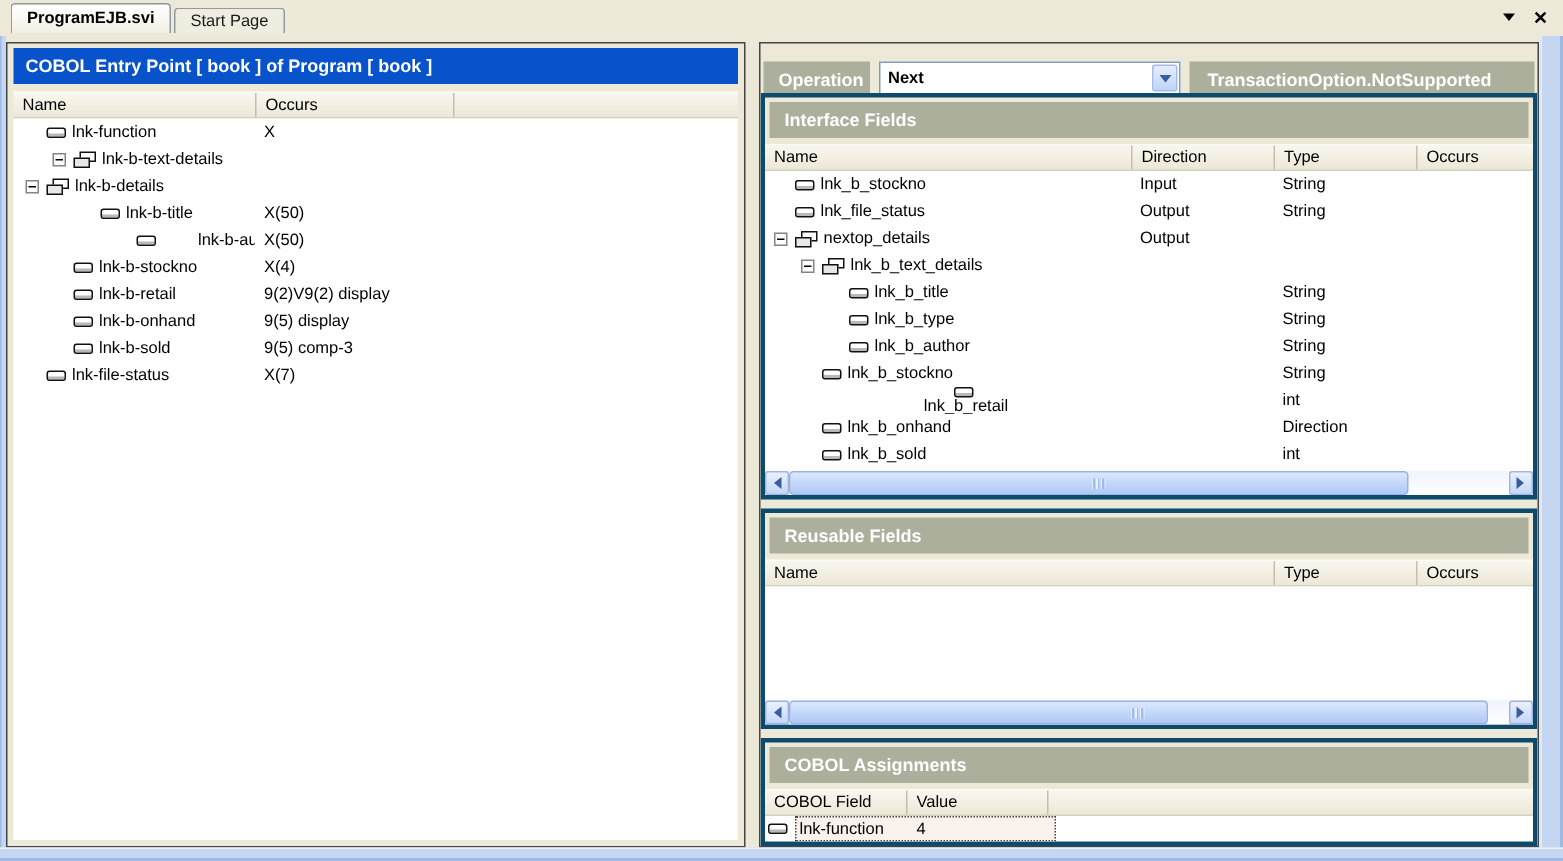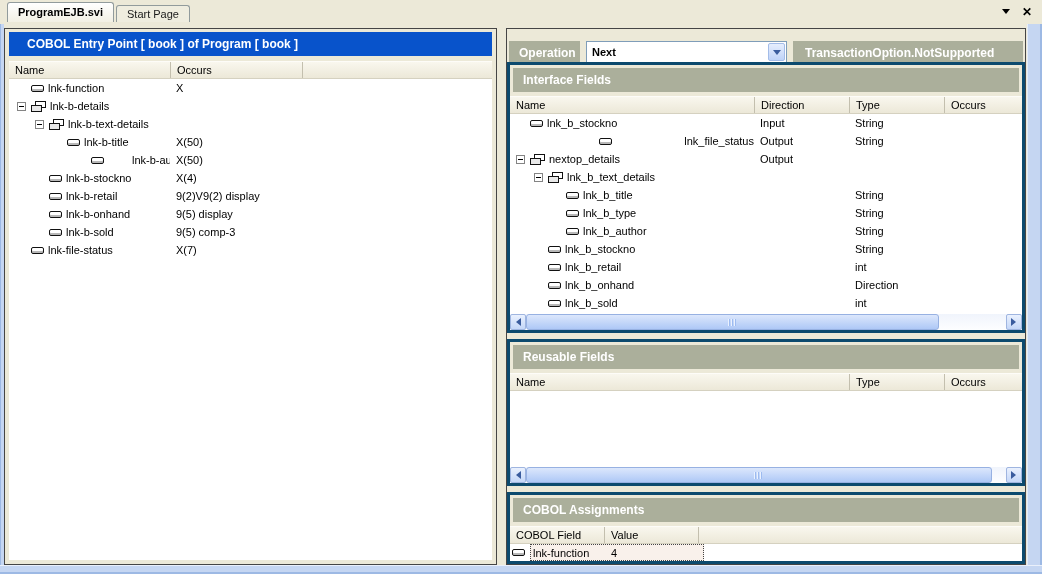--- a/index.html
+++ b/index.html
@@ -27,7 +27,7 @@
   .left-panel { left:4px; width:493px; }
   .right-panel { left:506px; width:520px; display:block; position:absolute; }
 
-  .blue-title { margin:3px 4px 5px 4px; height:24px; background:#0853CB; color:#fff; font-weight:bold; font-size:12px; line-height:24px; padding-left:18px; }
+  .blue-title { margin:3px 4px 5px 4px; height:24px; background:#0853CB; color:#fff; font-weight:bold; font-size:12px; line-height:24px; padding-left:8px; }
 
   .colhead { height:18px; display:flex; background:linear-gradient(#F9F7EE,#ECE8D8); border-top:1px solid #FDFCF8; border-bottom:1px solid #D5D1C0; flex:none; }
   .colhead .hcell { padding-left:6px; line-height:17px; position:relative; overflow:hidden; white-space:nowrap; }

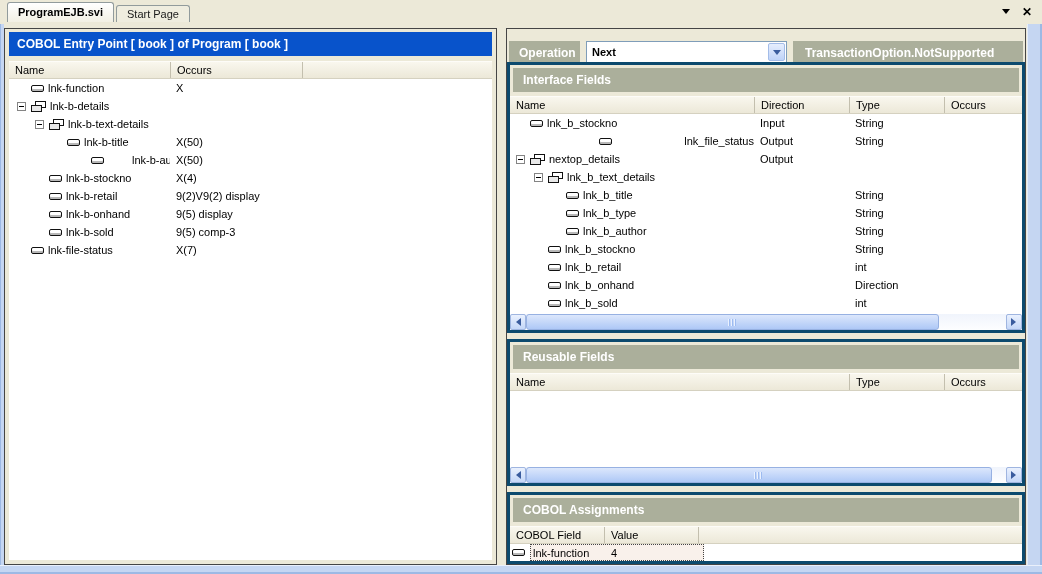--- a/index.html
+++ b/index.html
@@ -113,6 +113,20 @@
           <div class="cell" style="flex: 1 1 0%;"></div>
         </div>
         <div class="tree-row">
+          <div class="cell" style="width: 161px; padding-left: 26px;">
+            <span class="expander"></span>
+            <span class="icon-group">
+              <span class="g1"></span>
+              <span class="g2"></span>
+            </span>
+            <span class="txt">lnk-b-text-details</span>
+          </div>
+          <div class="cell" style="width: 132px;">
+            <span class="txt" style="padding-left: 6px;"></span>
+          </div>
+          <div class="cell" style="flex: 1 1 0%;"></div>
+        </div>
+        <div class="tree-row">
           <div class="cell" style="width: 161px; padding-left: 8px;">
             <span class="expander"></span>
             <span class="icon-group">
@@ -127,20 +141,6 @@
           <div class="cell" style="flex: 1 1 0%;"></div>
         </div>
         <div class="tree-row">
-          <div class="cell" style="width: 161px; padding-left: 26px;">
-            <span class="expander"></span>
-            <span class="icon-group">
-              <span class="g1"></span>
-              <span class="g2"></span>
-            </span>
-            <span class="txt">lnk-b-text-details</span>
-          </div>
-          <div class="cell" style="width: 132px;">
-            <span class="txt" style="padding-left: 6px;"></span>
-          </div>
-          <div class="cell" style="flex: 1 1 0%;"></div>
-        </div>
-        <div class="tree-row">
           <div class="cell" style="width: 161px; padding-left: 44px;">
             <span class="spacer"></span>
             <span class="icon-leaf"></span>

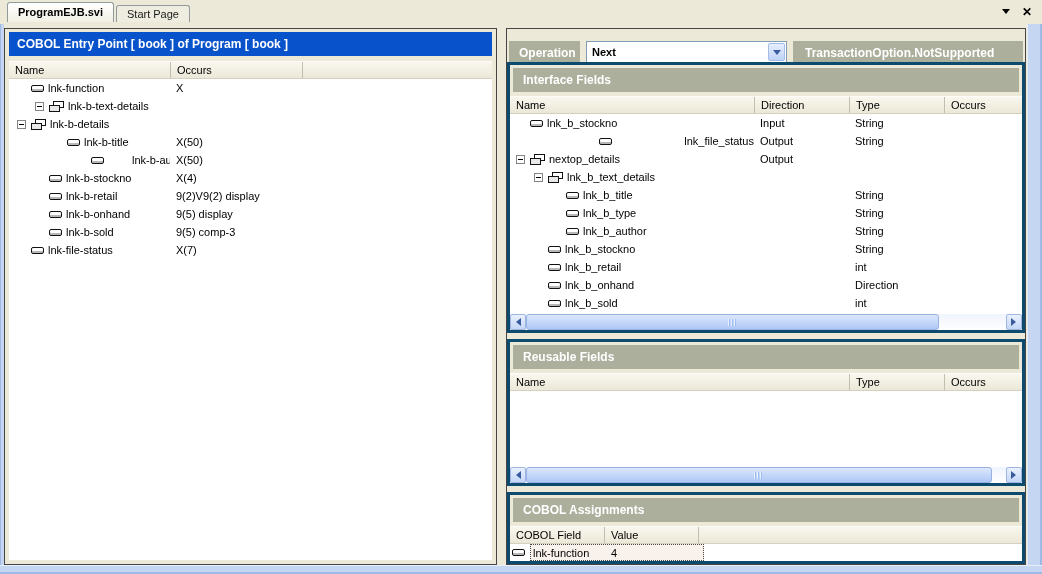--- a/index.html
+++ b/index.html
@@ -259,7 +259,7 @@
             </div>
           </div>
           <div class="tree-row">
-            <div class="cell" style="width: 244px; padding-left: 6px; justify-content: space-between;">
+            <div class="cell" style="width: 244px; padding-left: 6px;">
               <span class="spacer"></span>
               <span class="icon-leaf"></span>
               <span class="txt">lnk_file_status</span>

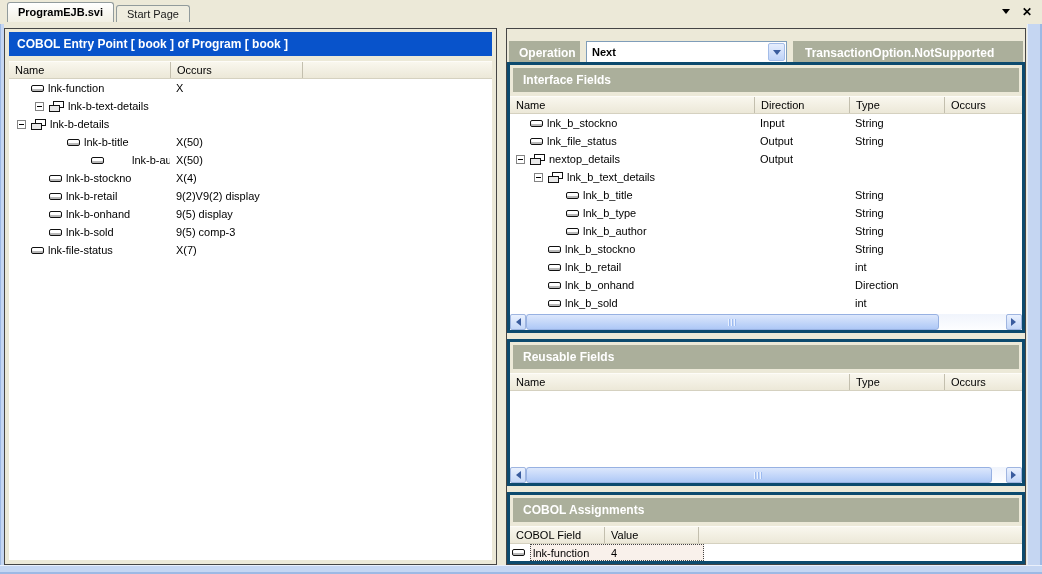--- a/index.html
+++ b/index.html
@@ -377,7 +377,7 @@
             </div>
           </div>
           <div class="tree-row">
-            <div class="cell" style="width: 244px; padding-left: 24px;">
+            <div class="cell" style="width: 244px; padding-left: 24px; flex-direction: column;">
               <span class="spacer"></span>
               <span class="icon-leaf"></span>
               <span class="txt">lnk_b_retail</span>

